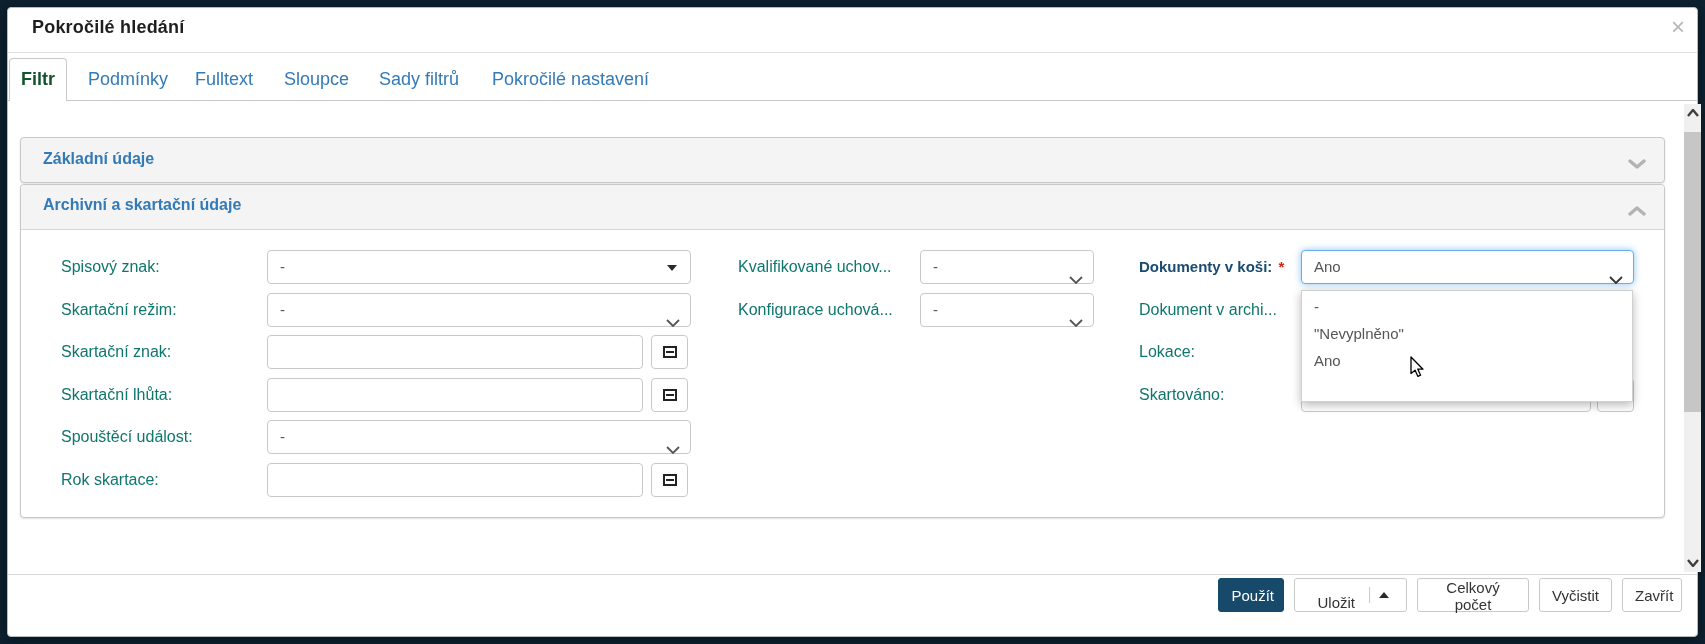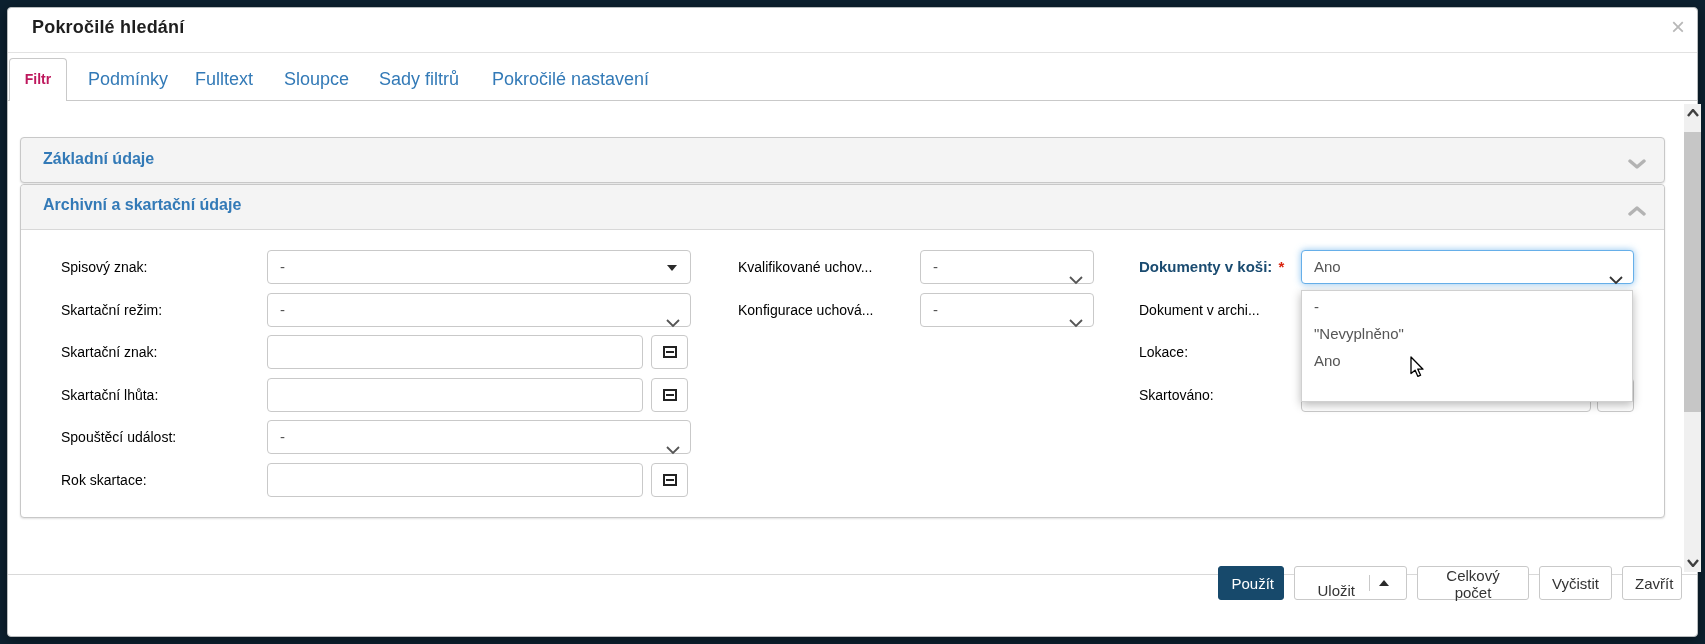--- a/index.html
+++ b/index.html
@@ -17,7 +17,7 @@
   .tabbar-border{left:0;top:92px;width:1689px;height:1px;background:#c9c9c9;z-index:1;}
   .tab-active{left:1px;top:50px;width:58px;height:43px;background:#fff;border:1px solid #c9c9c9;border-bottom:none;
               border-radius:4px 4px 0 0;z-index:2;box-sizing:border-box;
-              font-size:14px;font-weight:700;color:#be185d;text-align:center;line-height:41px;cursor:pointer;}
+              font-size:18px;font-weight:700;color:#14532d;text-align:center;line-height:41px;cursor:pointer;}
   .tab-link{top:50px;height:43px;line-height:43px;font-size:18px;color:#337ab7;cursor:pointer;white-space:nowrap;}
   
   .section{left:12px;width:1645px;background:#f4f4f4;border:1px solid #c8c8c8;border-radius:4px;

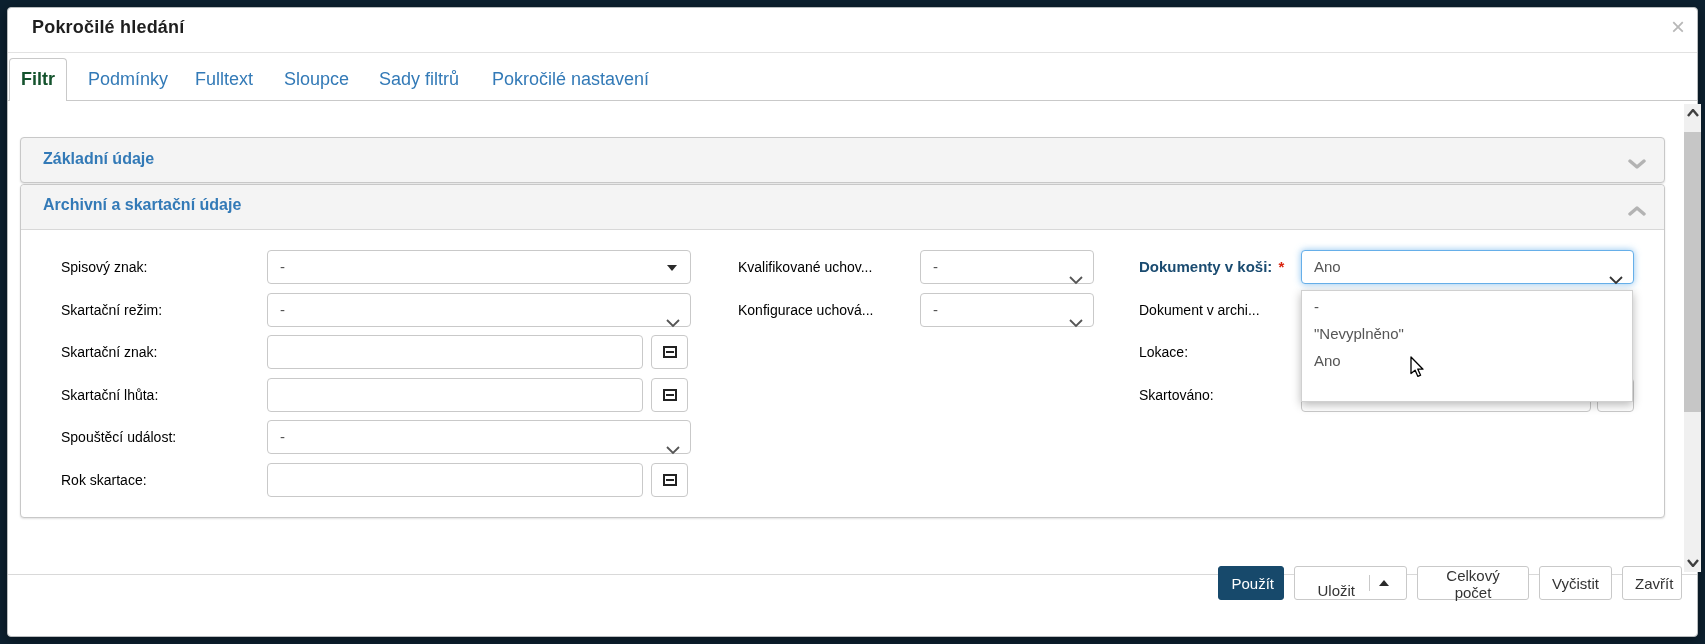--- a/index.html
+++ b/index.html
@@ -25,7 +25,7 @@
   .section-title{font-size:16px;font-weight:700;color:#337ab7;}
   .chev{position:absolute;right:18px;}
   
-  .flabel{font-size:14px;color:#000000;line-height:34px;white-space:nowrap;}
+  .flabel{font-size:16px;color:#0f766e;line-height:34px;white-space:nowrap;}
   .flabel-req{font-size:15px;font-weight:700;color:#1a4b70;line-height:34px;white-space:nowrap;}
   .req-star{color:#d9230f;font-weight:700;margin-left:6px;}
   .field{height:34px;background:#fff;border:1px solid #c9c9c9;border-radius:4px;box-sizing:border-box;

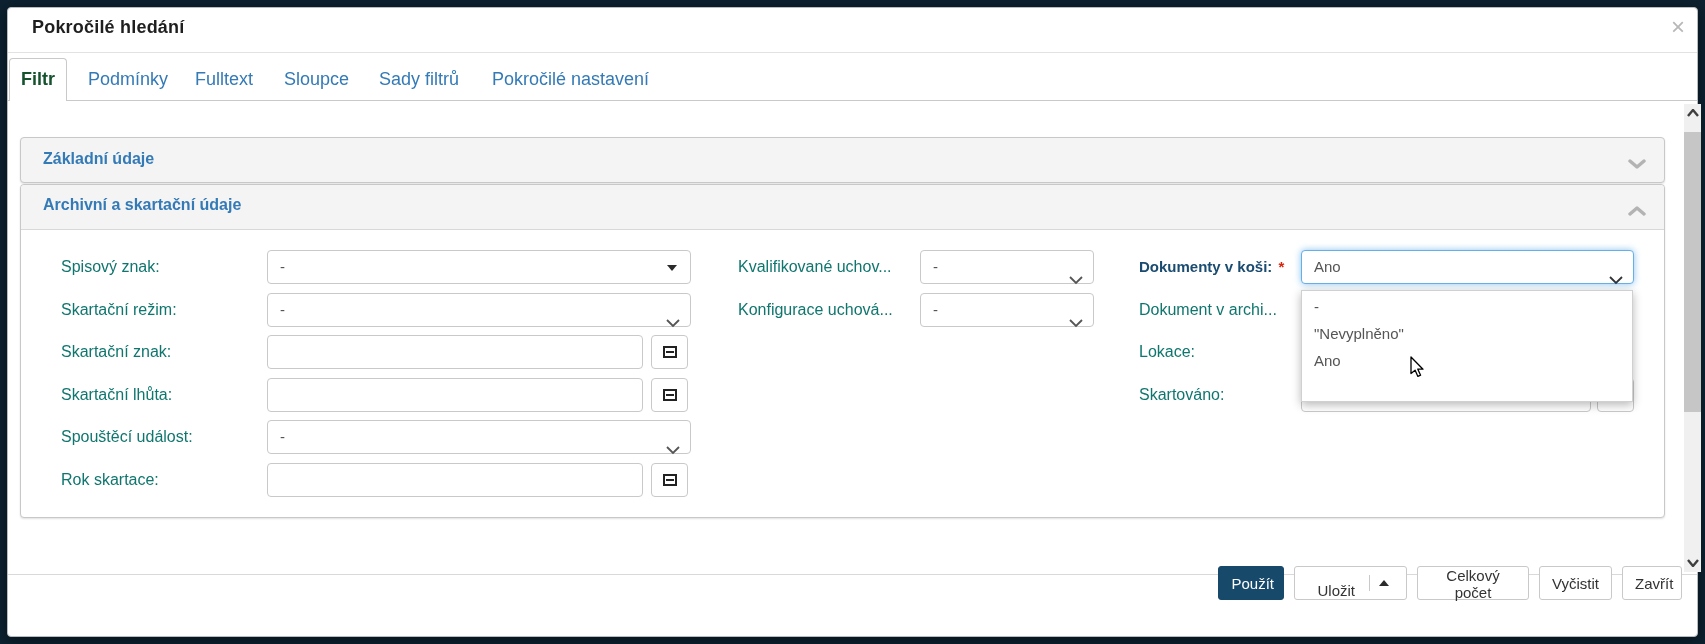--- a/index.html
+++ b/index.html
@@ -186,7 +186,7 @@
 
 
     <div class="abs footer-border"></div>
-    <div class="abs" style="top:558px;right:15px;display:flex;gap:10px;">
+    <div class="abs" style="top:570px;right:15px;display:flex;gap:10px;">
       <button class="btn btn-primary" style="width:66px;">Použít</button>
       <div class="btn split">
         <span class="main">Uložit</span>

